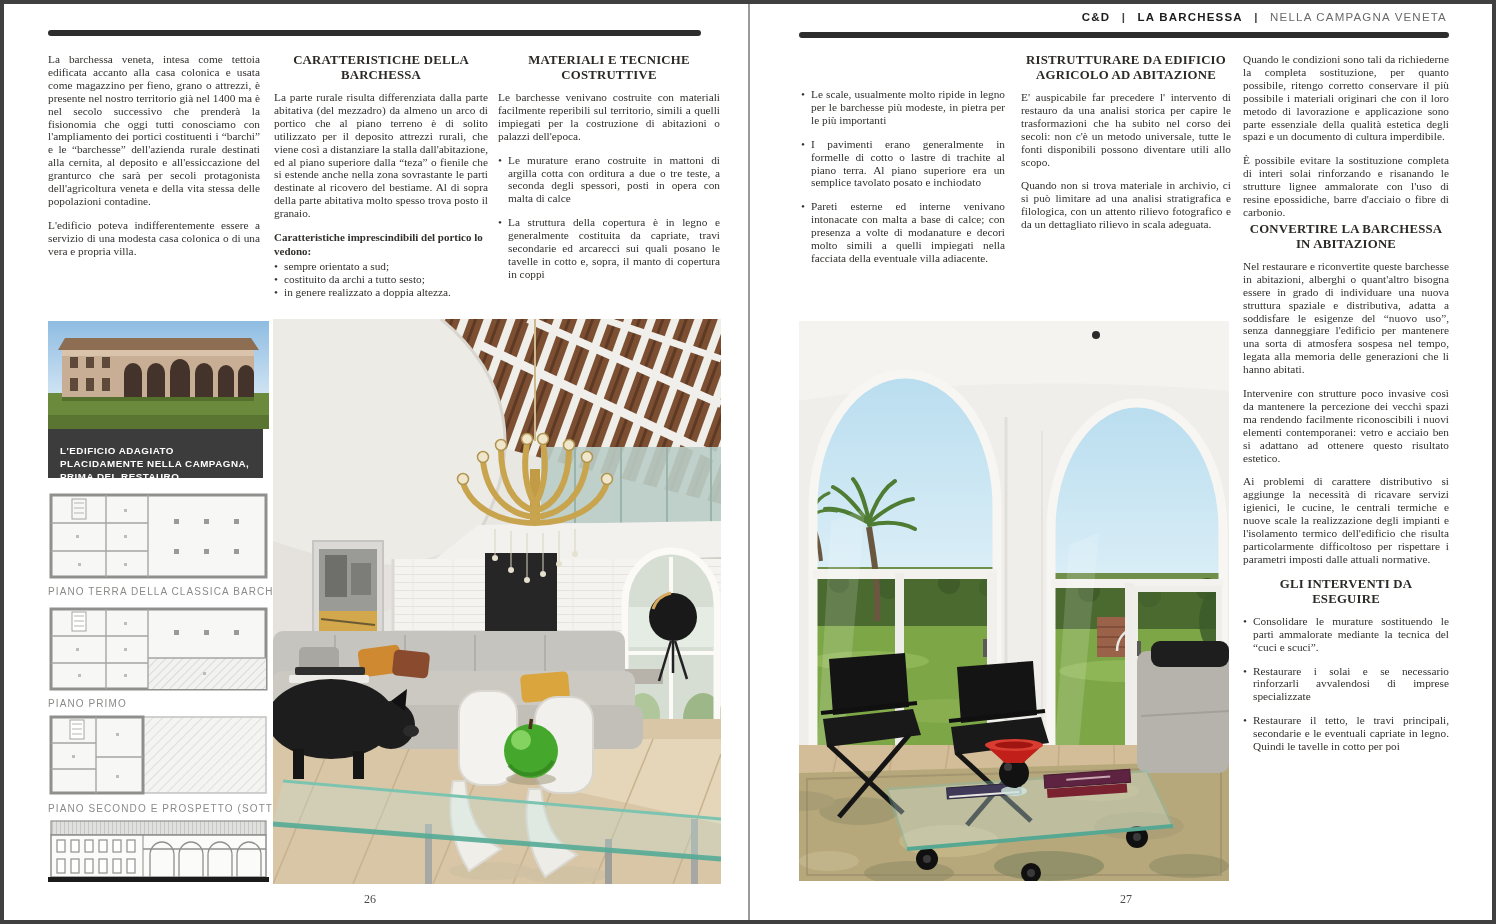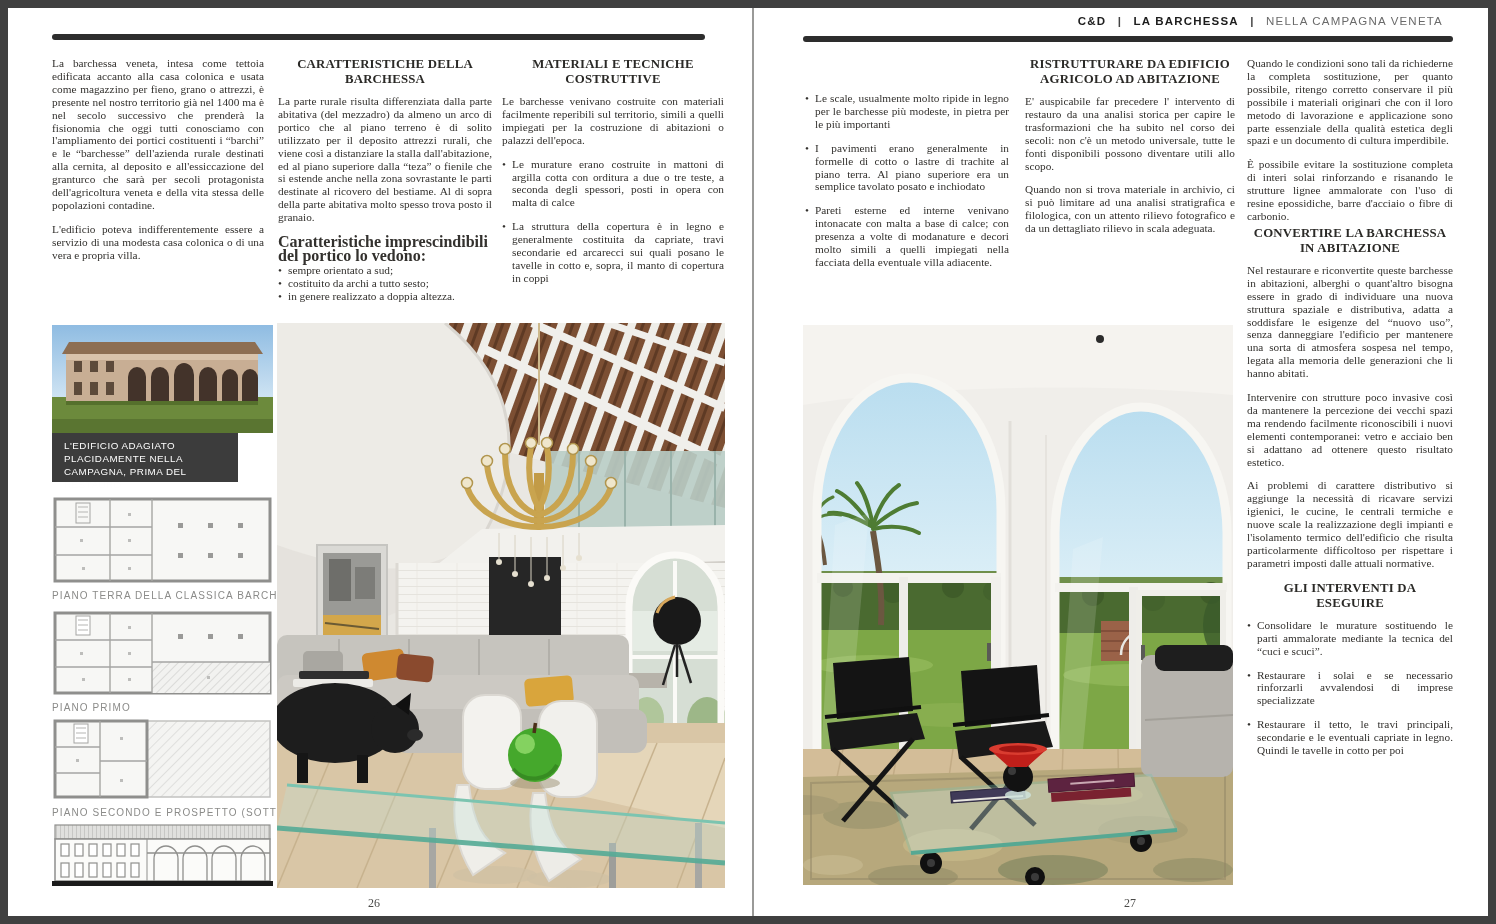--- a/index.html
+++ b/index.html
@@ -5,7 +5,7 @@
   html,body{margin:0;padding:0;background:#fff;}
   .spread{
     position:relative;width:1496px;height:924px;background:#fff;
-    border:8px solid #404040;box-sizing:border-box;overflow:hidden;
+    border:4px solid #404040;box-sizing:border-box;overflow:hidden;
     font-family:"Liberation Serif", serif;color:#33312e;
   }
   .gutter{position:absolute;left:744px;top:0;width:2px;height:100%;background:#9a9a98;}

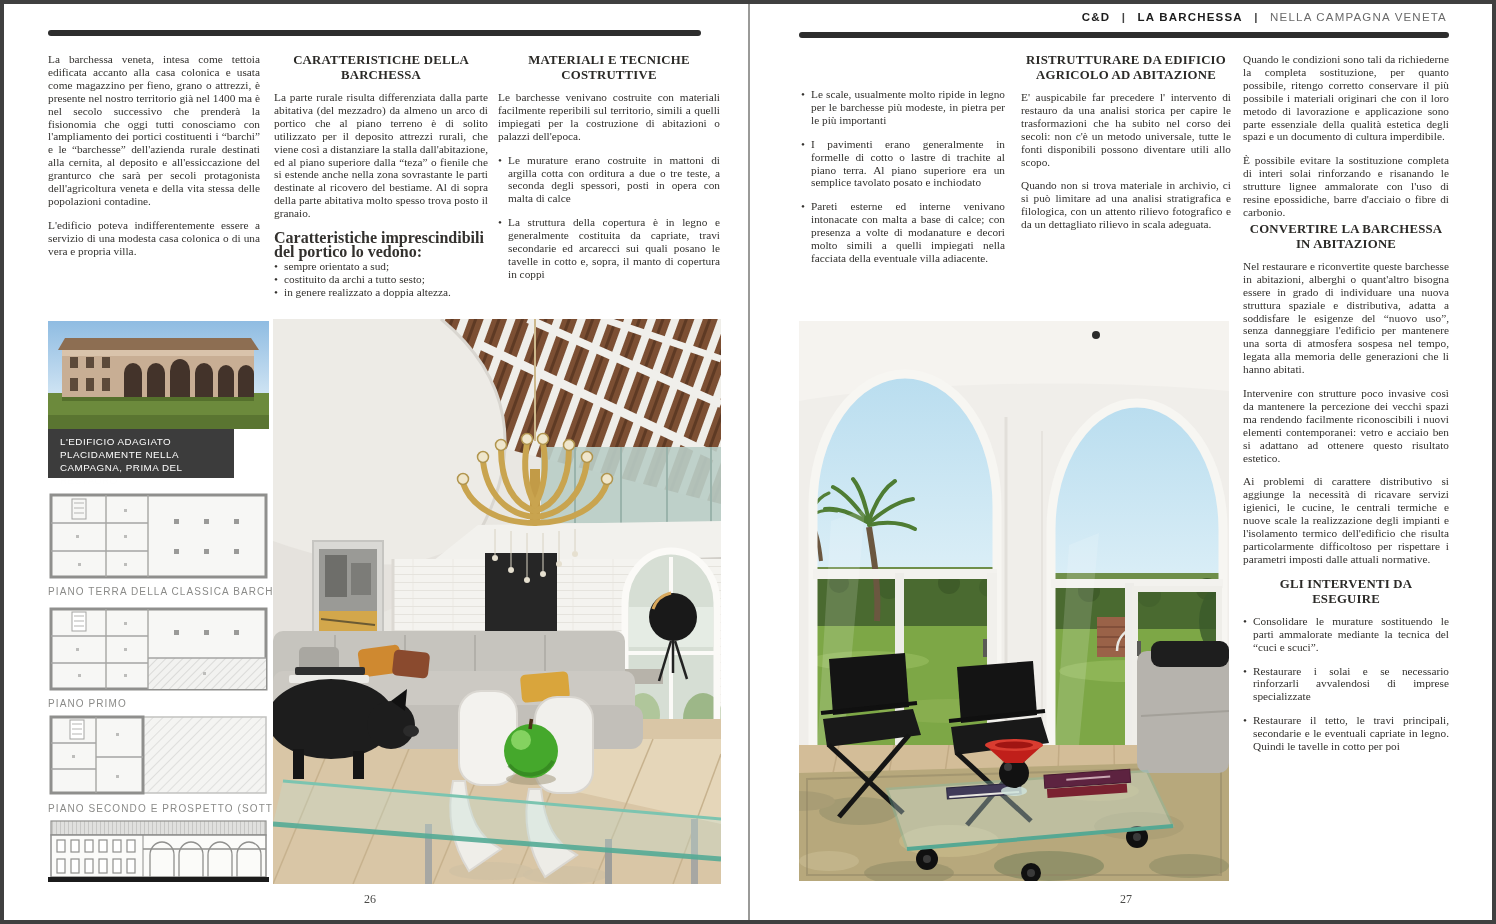--- a/index.html
+++ b/index.html
@@ -28,7 +28,7 @@
     letter-spacing:.2px;margin:0 0 8px 0;color:#2b2a27;}
   .heading.mid{margin-top:3px;}
   .heading.narrow{padding:0 34px;}
-  .subheading{font-weight:bold;font-size:16px;line-height:13.5px;text-align:left;margin:0 0 2px 0;}
+  .subheading{font-weight:bold;font-size:11px;line-height:13.5px;text-align:left;margin:0 0 2px 0;}
   .bullet{display:flex;margin:0 0 11px 0;}
   .bullet.tight{margin-bottom:0;}
   .bullet .bm{flex:0 0 10px;width:10px;}

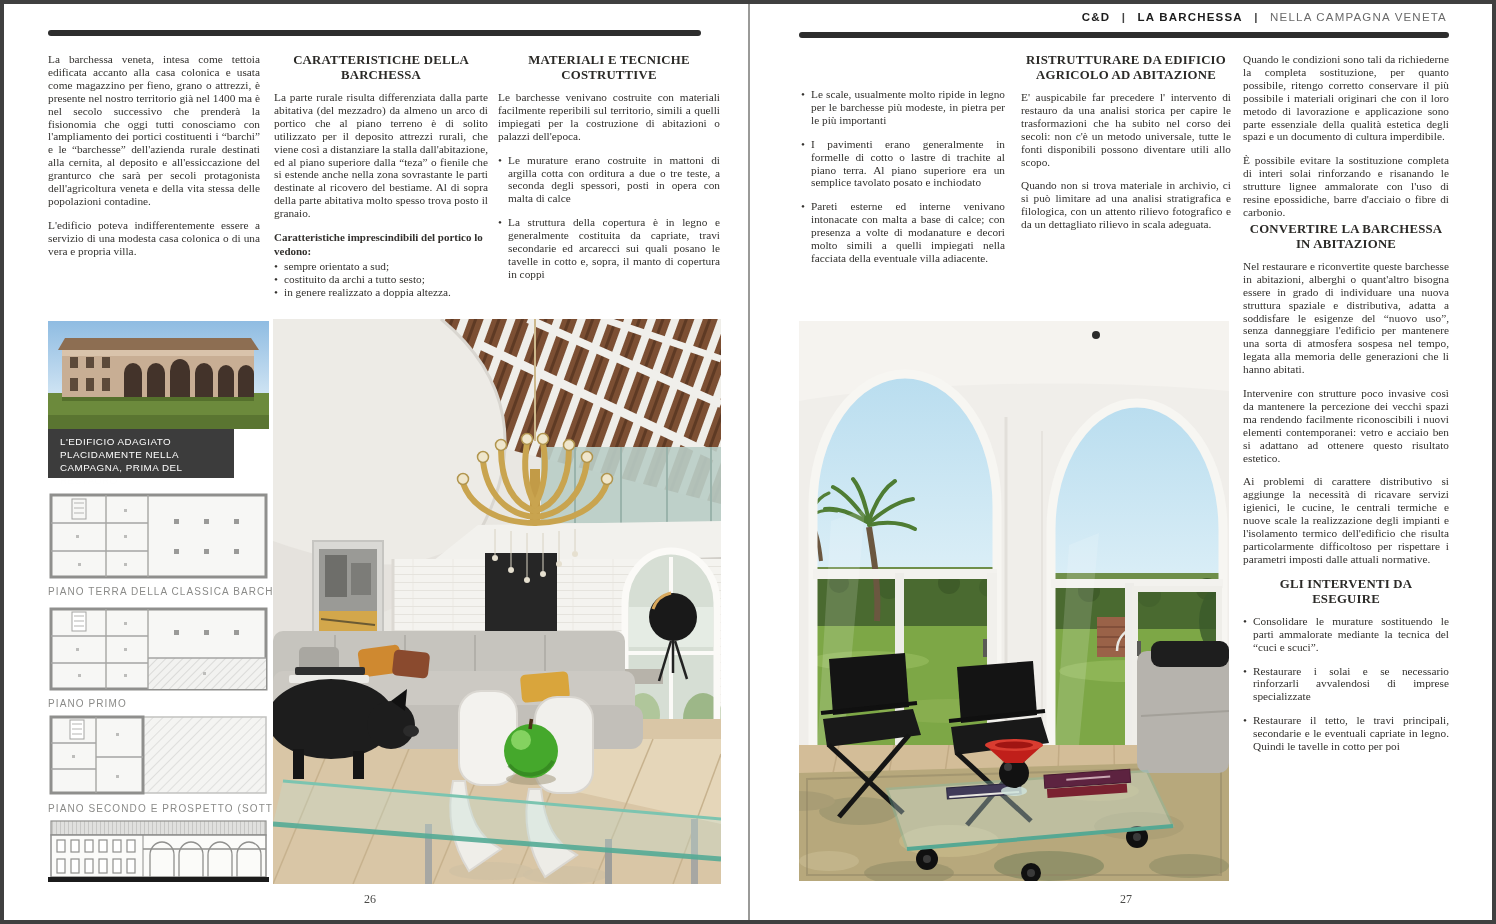--- a/index.html
+++ b/index.html
@@ -39,9 +39,9 @@
     font-size:10px;letter-spacing:1.1px;color:#8b8b89;white-space:nowrap;
   }
   .photo-caption-box{
-    position:absolute;left:44px;width:186px;top:425px;height:49px;box-sizing:border-box;
+    position:absolute;left:44px;width:215px;top:425px;height:49px;box-sizing:border-box;
     background:#3c3c3c;color:#fefefe;font-family:"Liberation Sans", sans-serif;
-    font-weight:normal;font-size:9.8px;letter-spacing:.5px;line-height:13px;padding:6px 12px;
+    font-weight:bold;font-size:9.8px;letter-spacing:.5px;line-height:13px;padding:15px 12px;
   }
   .ph{position:absolute;display:block;}
   .pagenum{position:absolute;font-size:12px;color:#4a4a48;}

